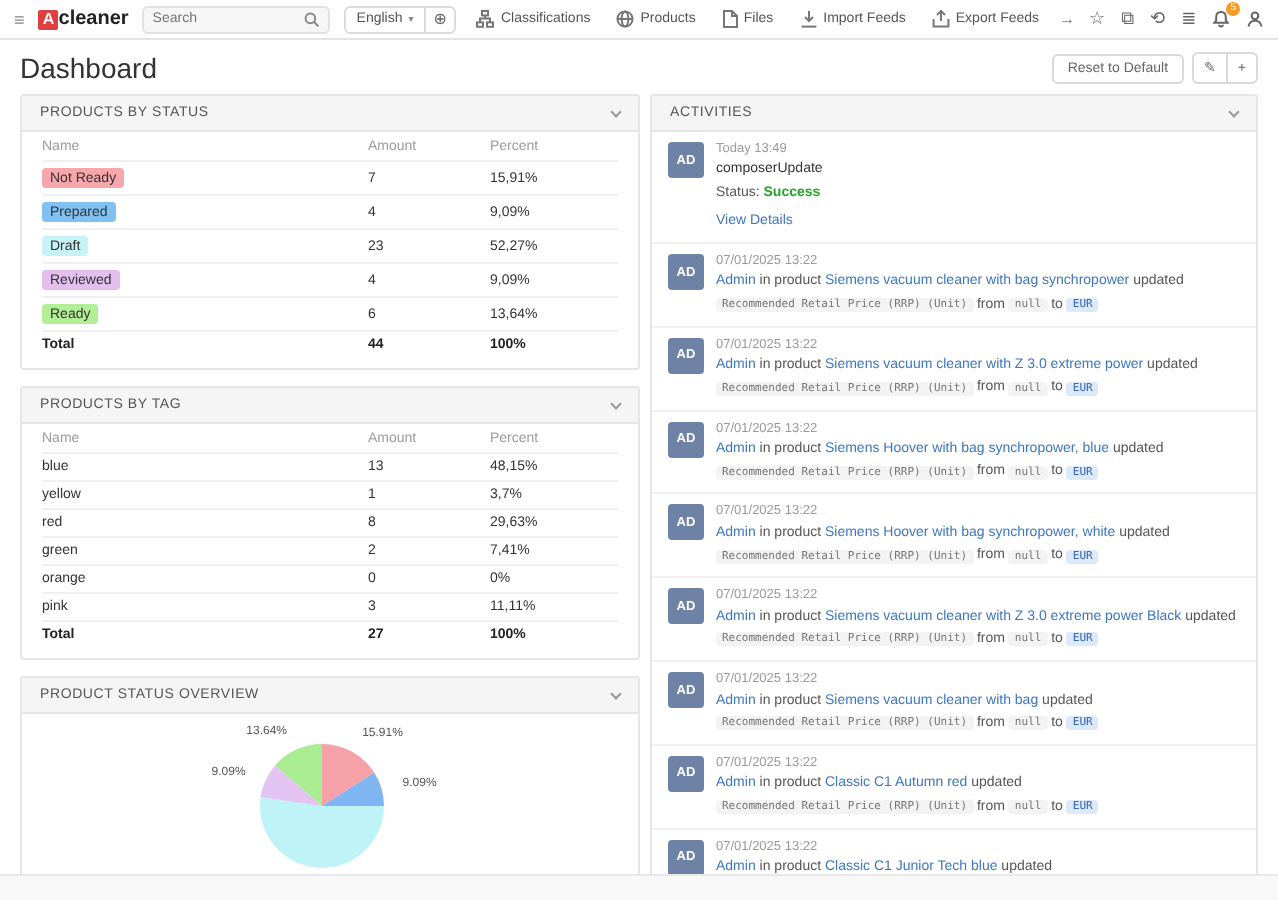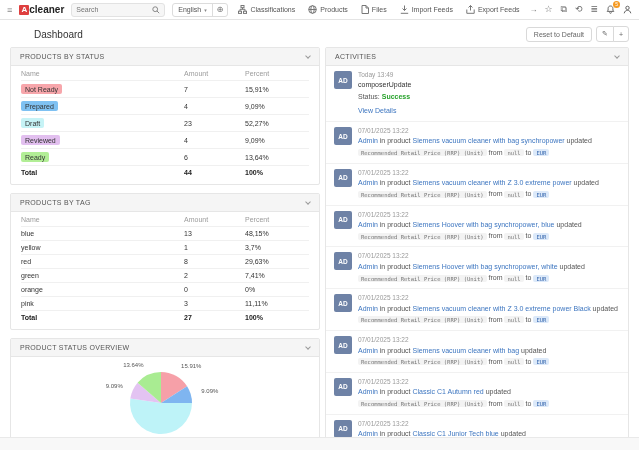--- a/index.html
+++ b/index.html
@@ -30,7 +30,7 @@
 
   
   .page-head{display:flex;align-items:center;padding:6px 10px 5px;}
-  .page-title{font-size:10px;font-weight:400;color:#333;margin-left:24px;}
+  .page-title{font-size:14px;font-weight:400;color:#333;}
   .head-actions{margin-left:auto;display:flex;gap:4px;align-items:center;}
   .btn{background:#fff;border:1px solid #d9d9d9;border-radius:3px;font-size:7px;color:#666;
     padding:3px 7px;cursor:pointer;font-family:inherit;}

